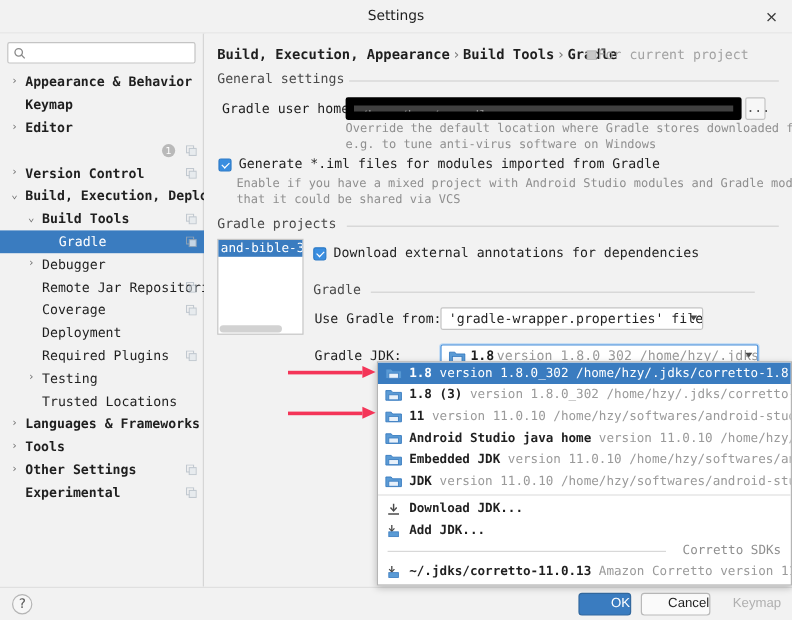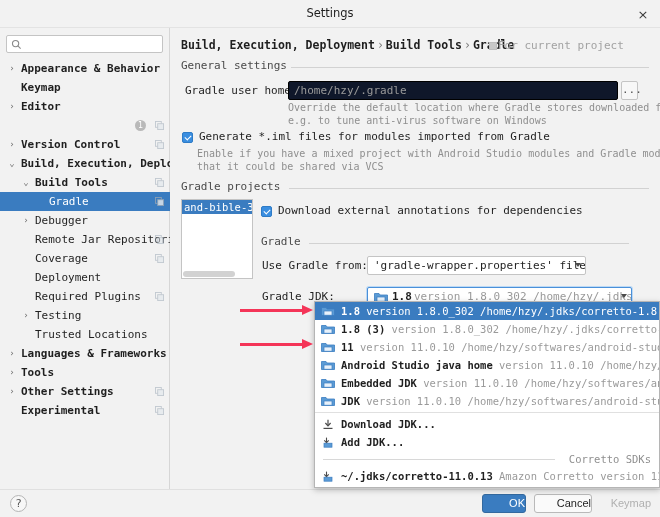--- a/index.html
+++ b/index.html
@@ -352,7 +352,7 @@
   <div class="content">
 
     <div class="breadcrumb">
-      <span>Build, Execution, Deployment</span><span class="sep">›</span><span>Build Tools</span><span class="sep">›</span><span>Gradle</span>
+      <span>Build, Execution, Appearance</span><span class="sep">›</span><span>Build Tools</span><span class="sep">›</span><span>Gradle</span>
     </div>
 
     <div class="forproj">

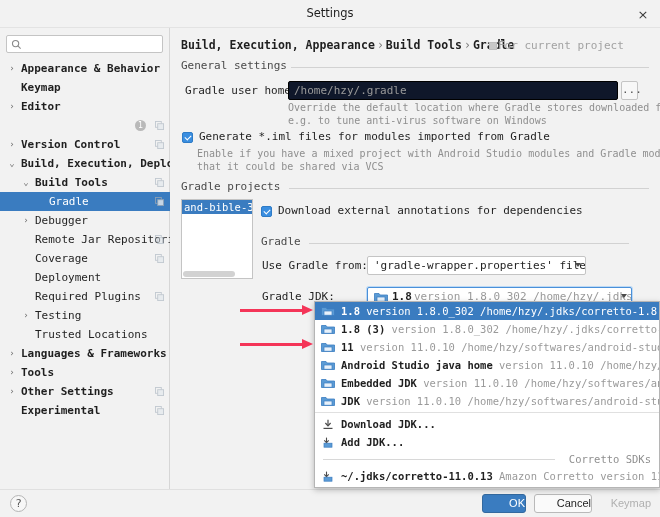--- a/index.html
+++ b/index.html
@@ -115,7 +115,7 @@
   }
 
   .textfield {
-    position:absolute; background:#0f172a; border:1px solid #000000;
+    position:absolute; background:#404040; border:7px solid #000000;
     border-radius:2px; height:19px; line-height:17px;
     padding-left:5px; font-size:11px; color:#9a9a9a; overflow:hidden;
     white-space:nowrap;

